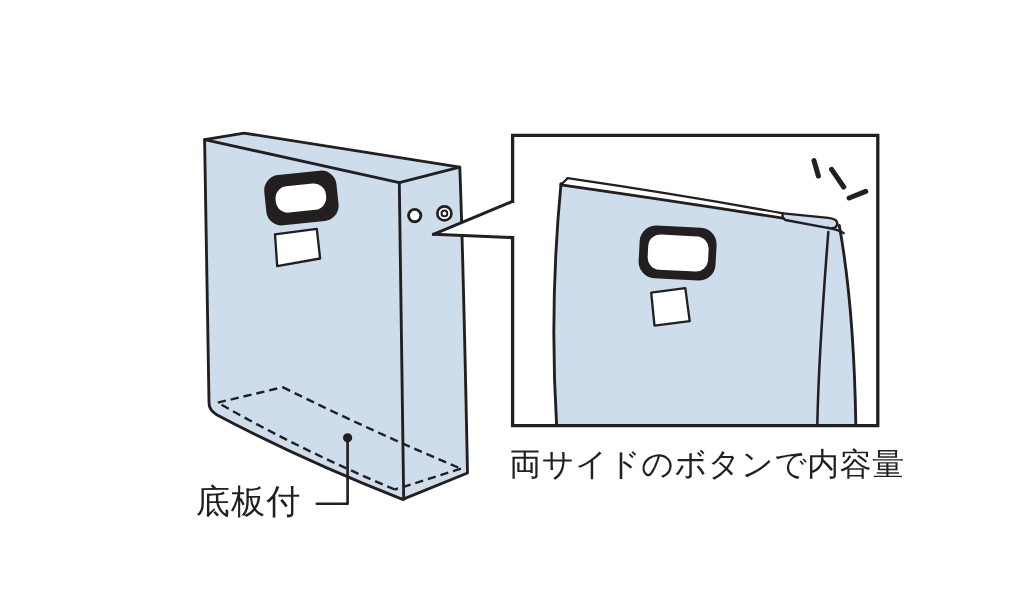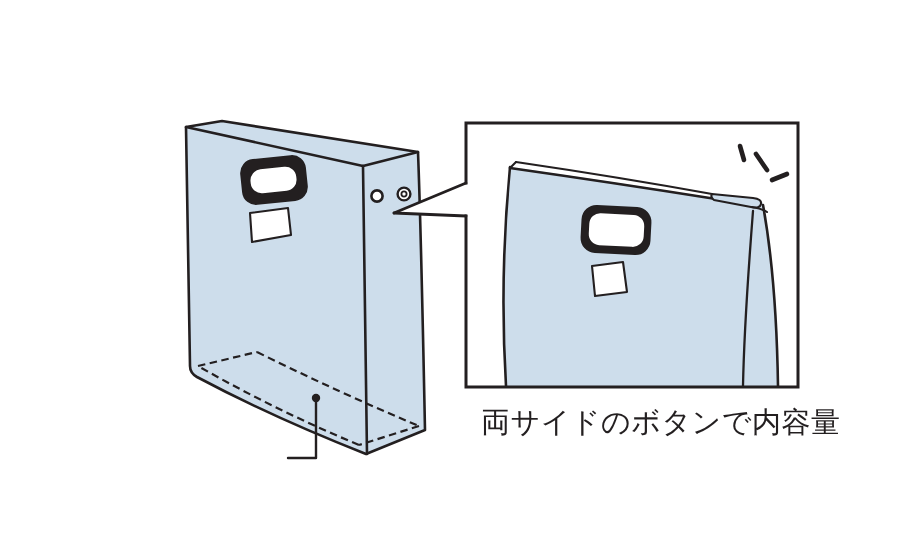--- a/index.html
+++ b/index.html
@@ -30,7 +30,7 @@
     font-family:"DejaVu Sans","Liberation Sans",sans-serif;font-weight:500;
   }
   .bottom-board-label{left:178px;top:441px;font-size:31px;line-height:31px;letter-spacing:1px;}
-  .detail-caption{left:481px;top:403px;font-size:29px;line-height:39px;letter-spacing:0.5px;text-align:center;}
+  .detail-caption{left:463px;top:403px;font-size:29px;line-height:39px;letter-spacing:0.5px;text-align:center;}
 </style>
 </head>
 <body>

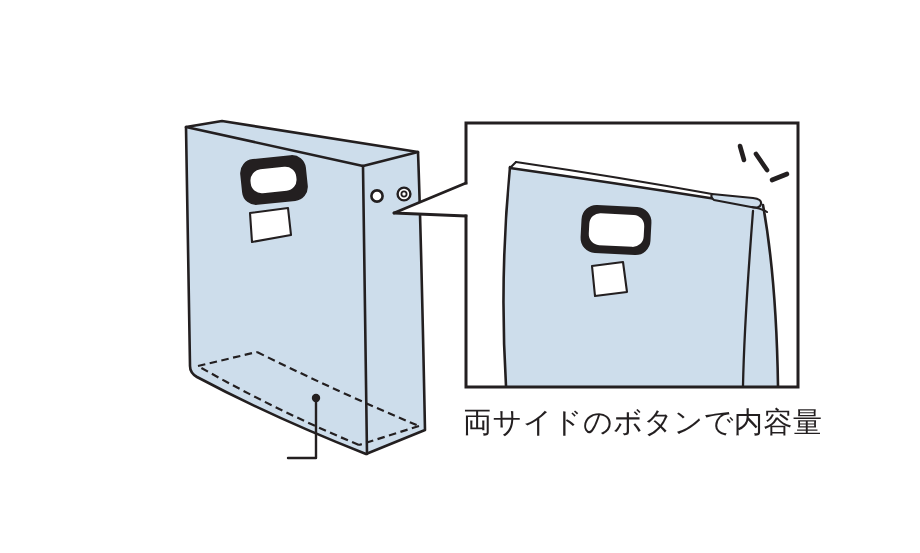--- a/index.html
+++ b/index.html
@@ -120,6 +120,7 @@
     </g>
   </svg>
 
+  <div class="jp-label bottom-board-label">底板付</div>
 
   <div class="jp-label detail-caption">
     <div>両サイドのボタンで内容量</div>

